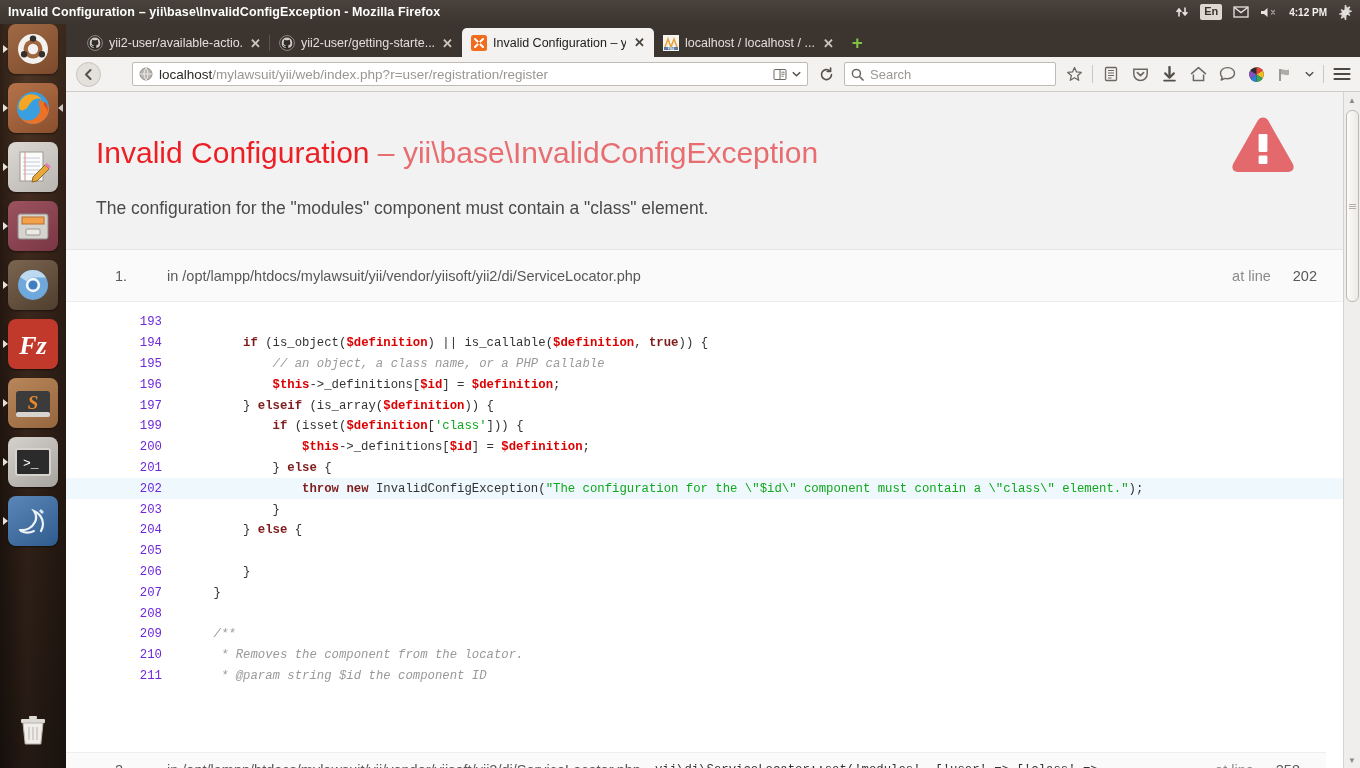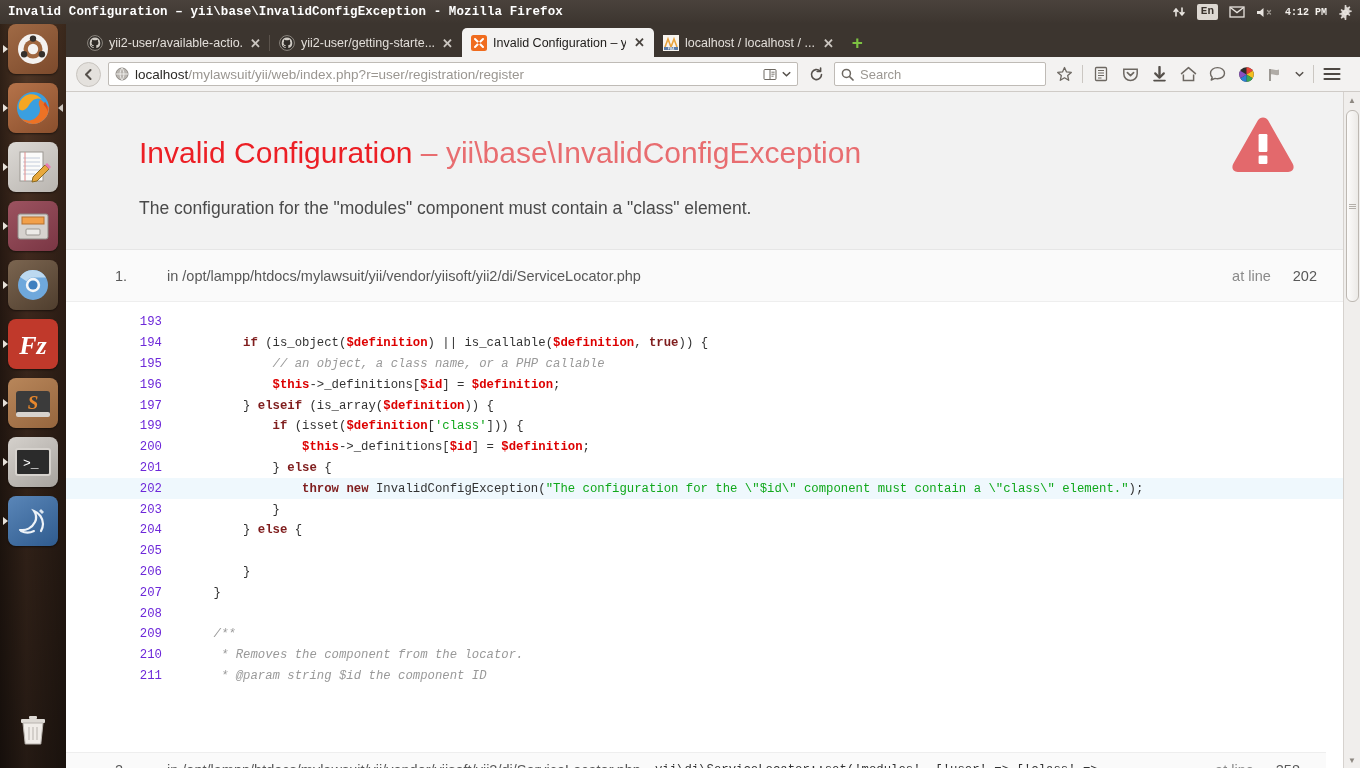--- a/index.html
+++ b/index.html
@@ -17,7 +17,7 @@
     background: linear-gradient(to bottom, #4a423c 0%, #3c352f 100%);
     display: flex; align-items: center;
     color: #ffffff;
-    font-size: 12.5px; font-weight: bold; font-family: Liberation Mono, monospace;
+    font-size: 12.5px; font-weight: bold;
   }
   #win-title { margin-left: 8px; letter-spacing: .1px; white-space: nowrap; }
   #tray { margin-left: auto; display: flex; align-items: center; gap: 11px; padding-right: 7px; }

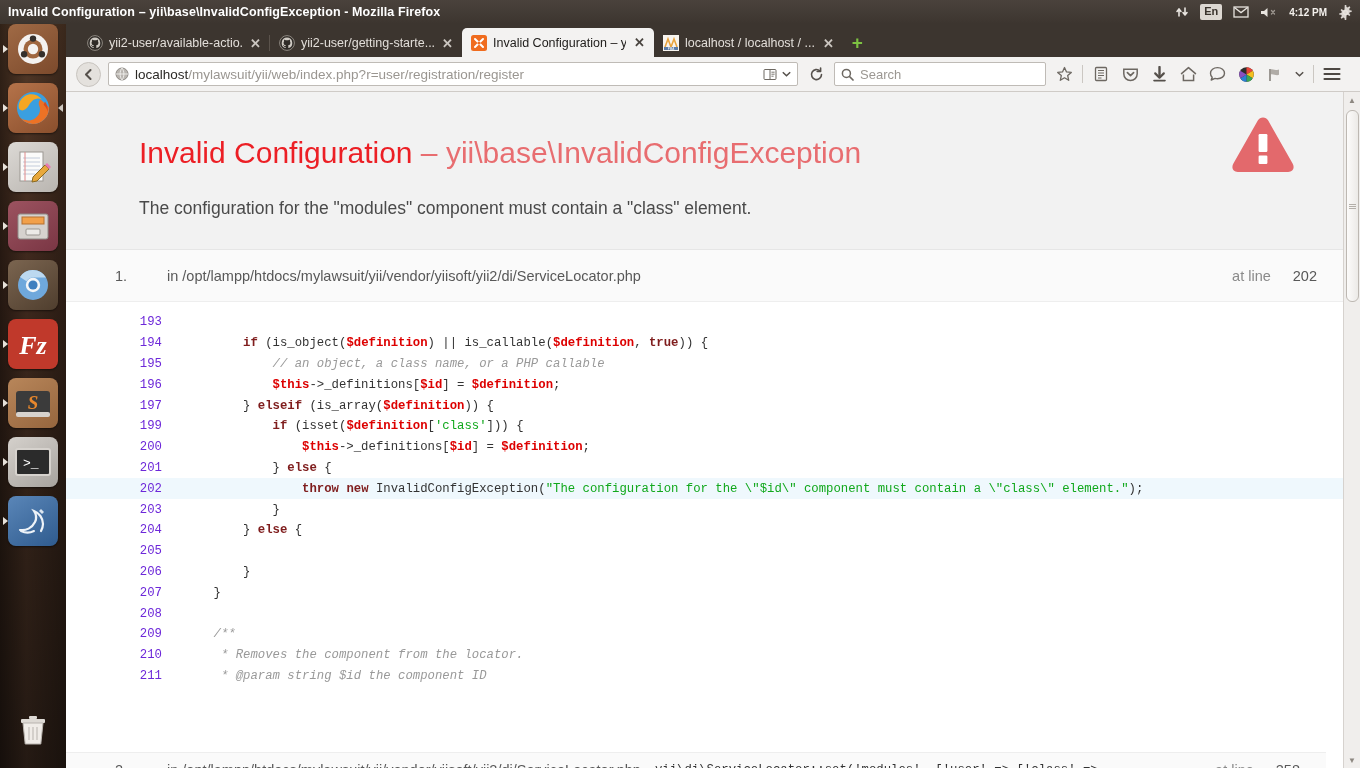--- a/index.html
+++ b/index.html
@@ -106,6 +106,7 @@
     border: 1px solid #bfbbb6; border-radius: 2px;
     display: flex; align-items: center; padding: 0 4px 0 6px;
     max-width: 690px;
+    margin-left: 24px;
   }
   #url-text { flex: 1; font-size: 13.5px; color: #9a9691; white-space: nowrap; overflow: hidden; }
   #url-text b { color: #2b2926; font-weight: normal; }

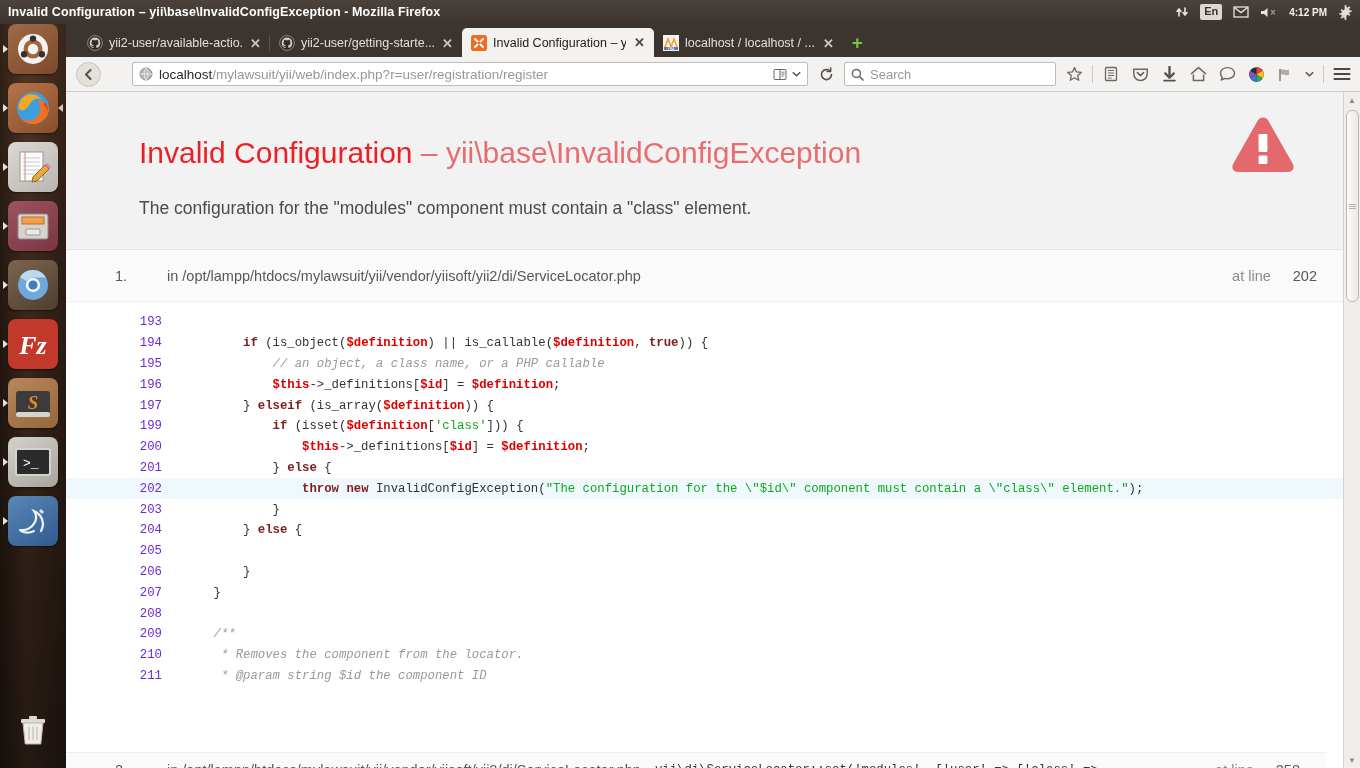--- a/index.html
+++ b/index.html
@@ -130,7 +130,7 @@
   #err-header {
     background: #f2f2f2;
     border-bottom: 1px solid #e6e6e6;
-    padding: 44px 40px 34px 73px;
+    padding: 44px 40px 34px 30px;
     position: relative; height: 158px;
   }
   #err-title { font-size: 30px; line-height: 1.15; white-space: nowrap; }

